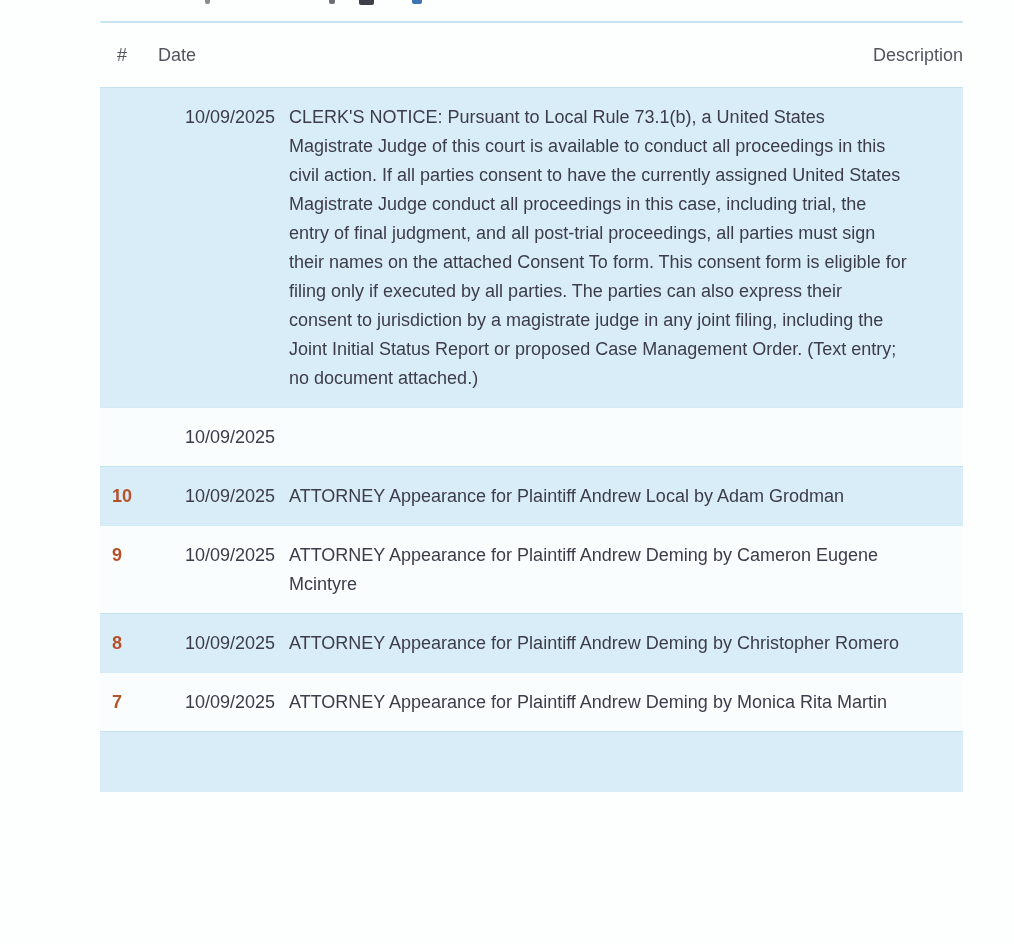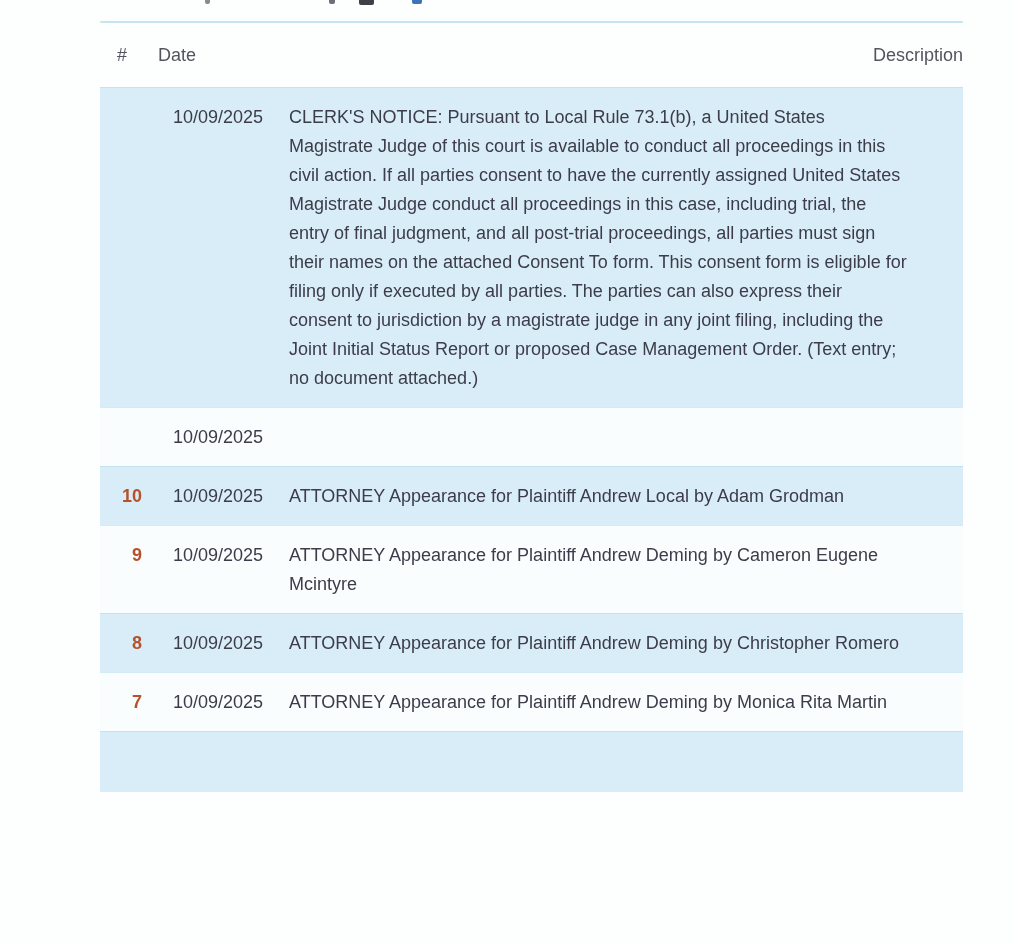--- a/index.html
+++ b/index.html
@@ -32,7 +32,7 @@
   .rows { width:863px; }
   .dt-row {
     display:flex; box-sizing:border-box;
-    padding:15px 0 14px 0;
+    padding:15px 0 14px 12px;
     border-top:1px solid #d4eaf4;
     font-size:18px; line-height:29px; color:#3c3c4a;
   }

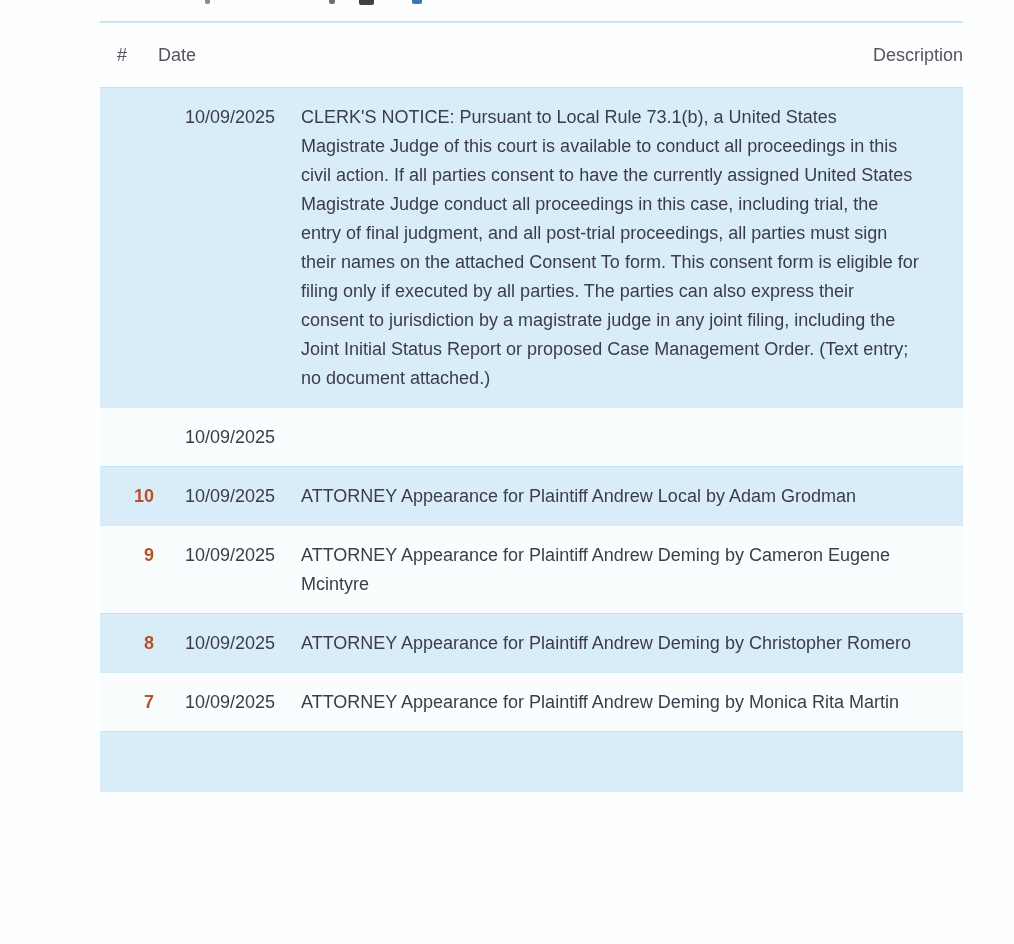--- a/index.html
+++ b/index.html
@@ -41,7 +41,7 @@
 
   .cell-num  { width:42px; text-align:right; color:#b5522a; font-weight:700; }
   .cell-date { width:104px; margin-left:31px; white-space:nowrap; }
-  .cell-desc { width:620px; margin-left:12px; }
+  .cell-desc { width:620px; }
 
   .next-row-partial { height:60px; background:#d9edf8; border-top:1px solid #c6e2ef; }
 </style>

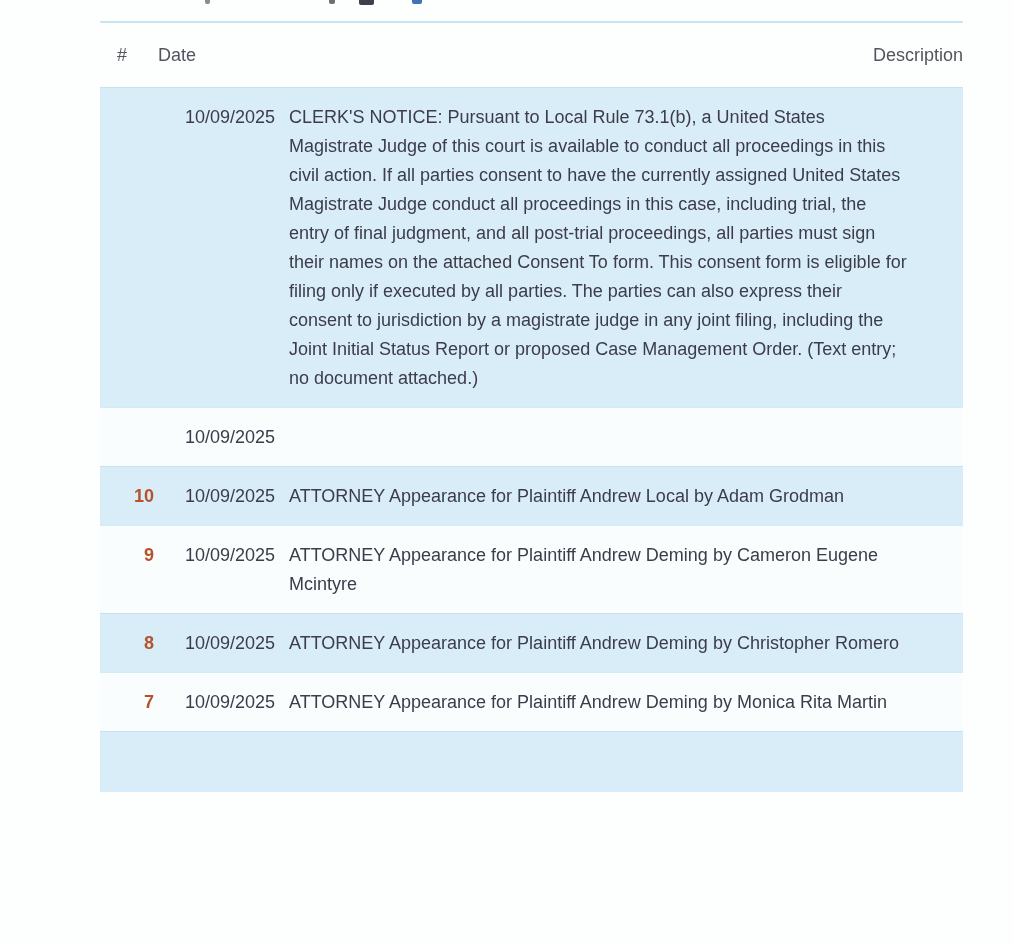--- a/index.html
+++ b/index.html
@@ -39,7 +39,7 @@
   .rows > .dt-row:nth-child(odd) { background:#d9edf8; border-top-color:#c6e2ef; }
   .rows > .dt-row:nth-child(even){ background:#fafdfe; }
 
-  .cell-num  { width:42px; text-align:right; color:#b5522a; font-weight:700; }
+  .cell-num  { width:42px; text-align:left; color:#b5522a; font-weight:700; }
   .cell-date { width:104px; margin-left:31px; white-space:nowrap; }
   .cell-desc { width:620px; }
 

